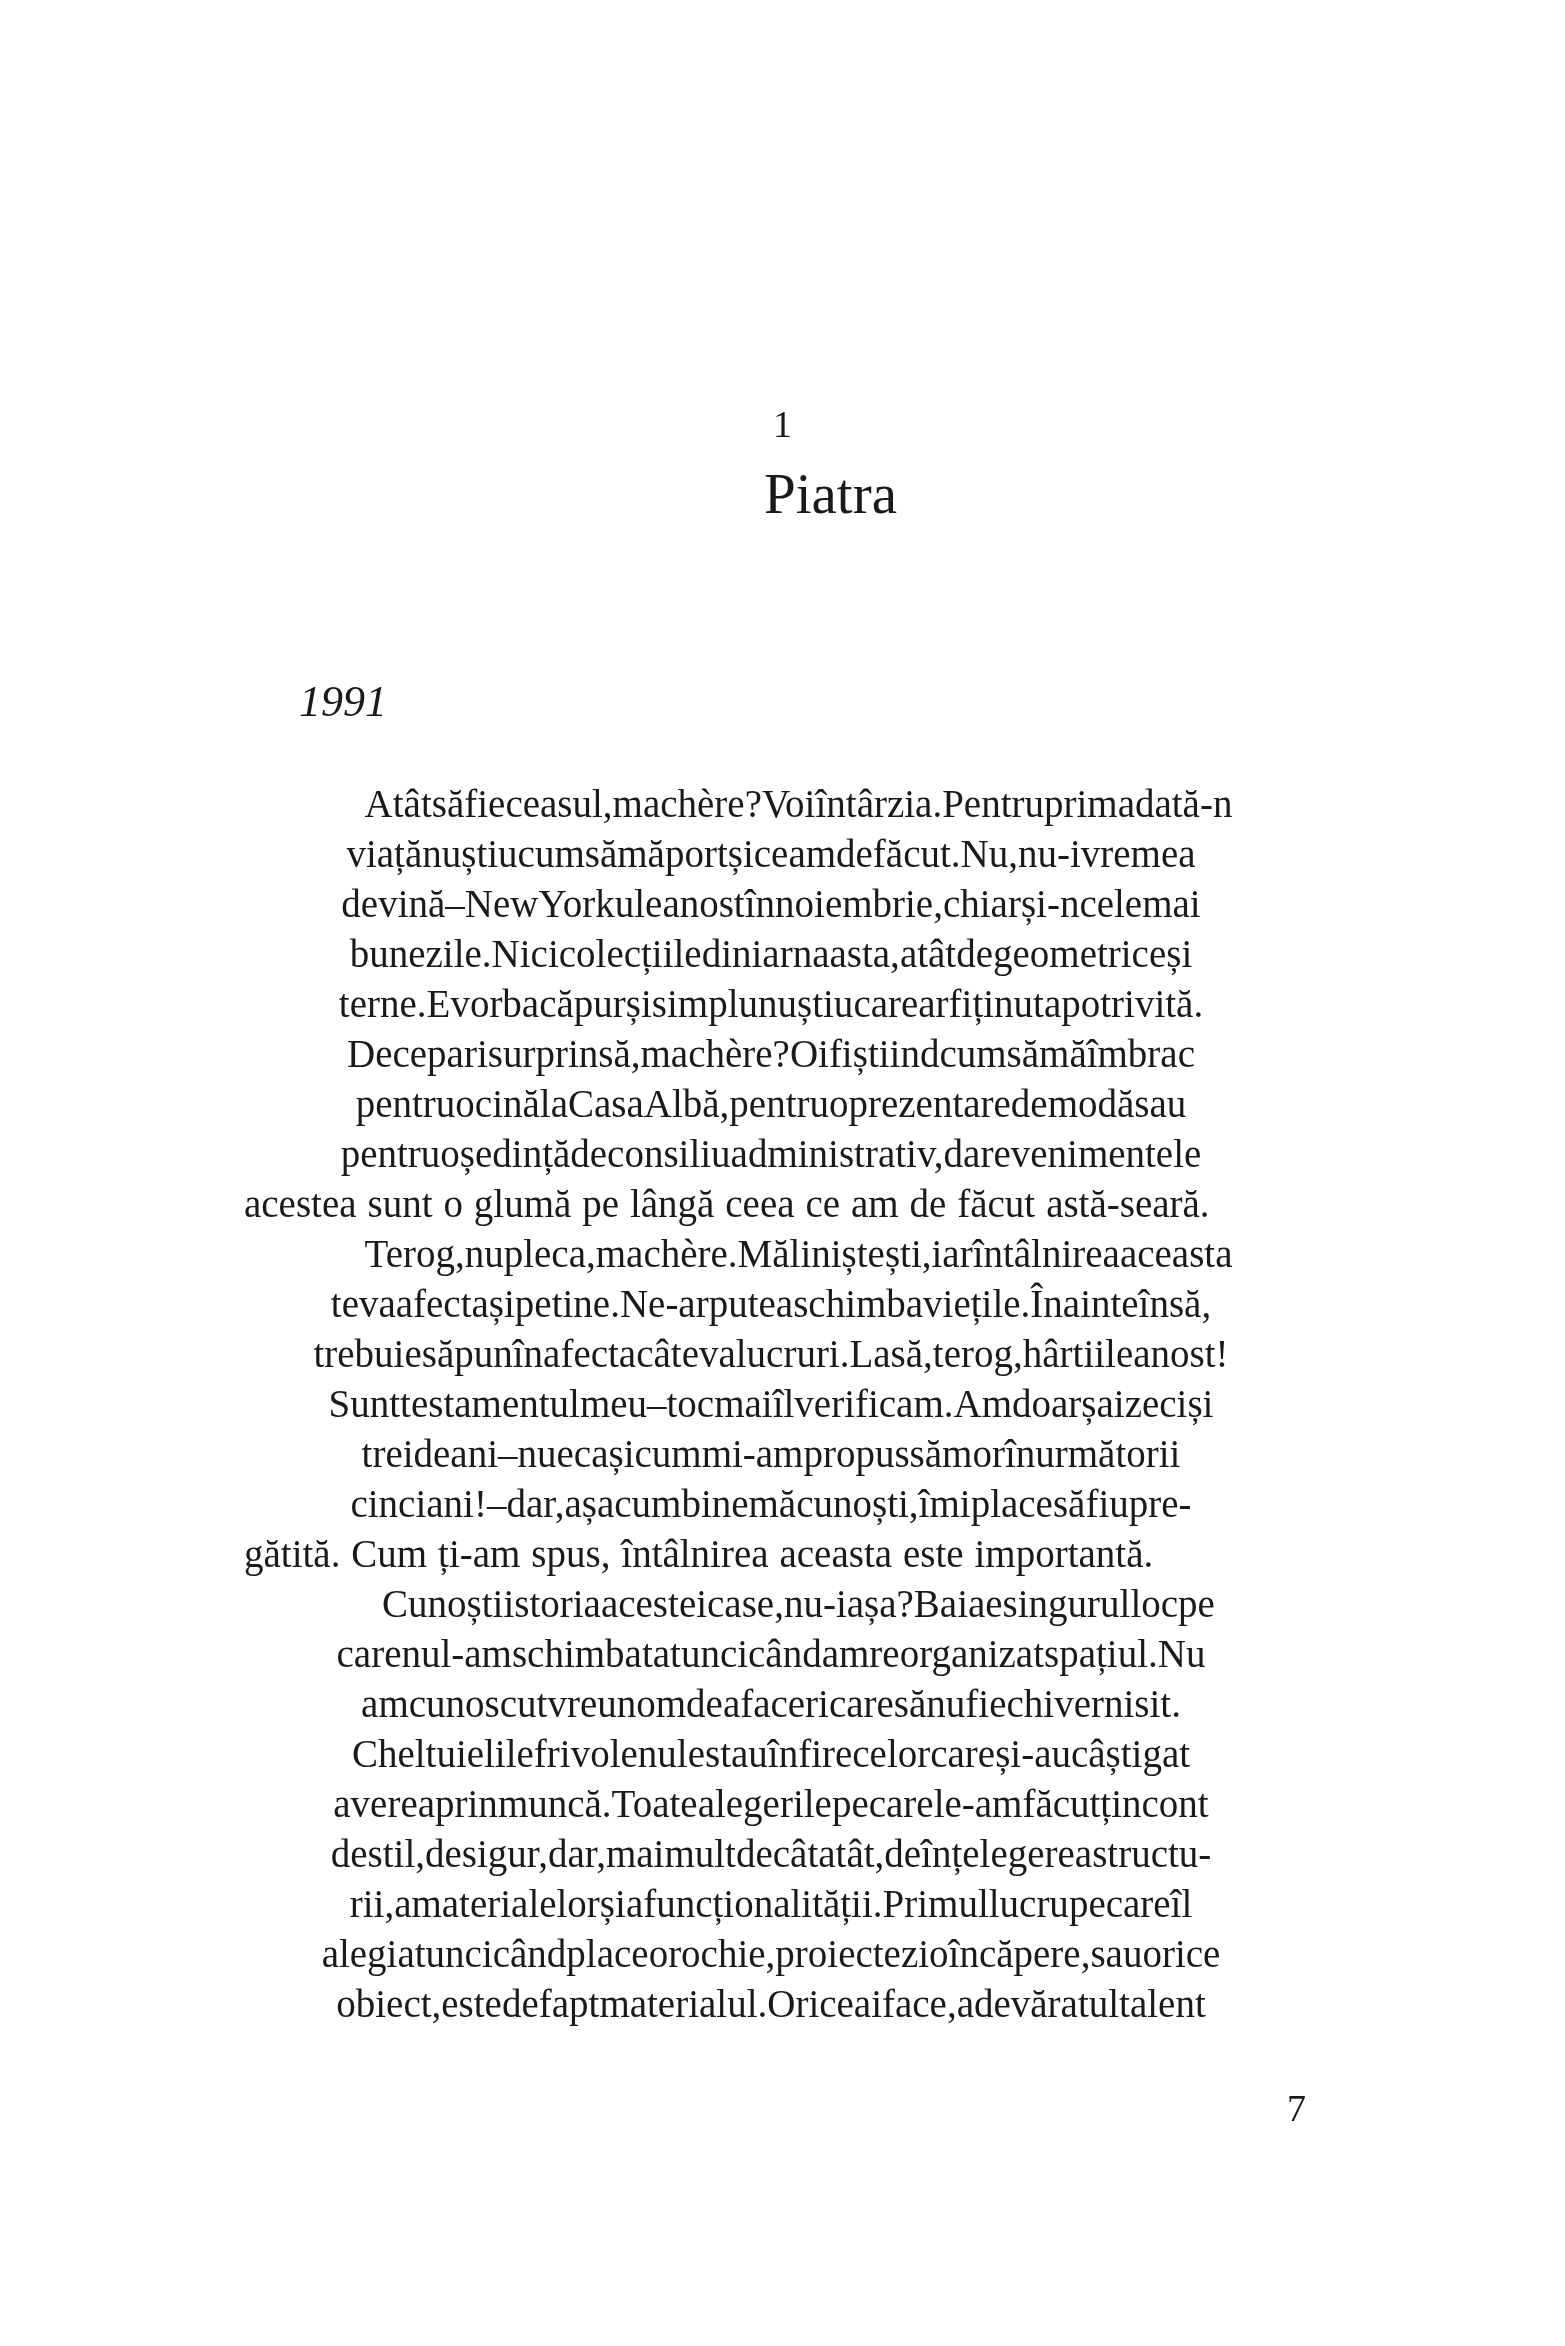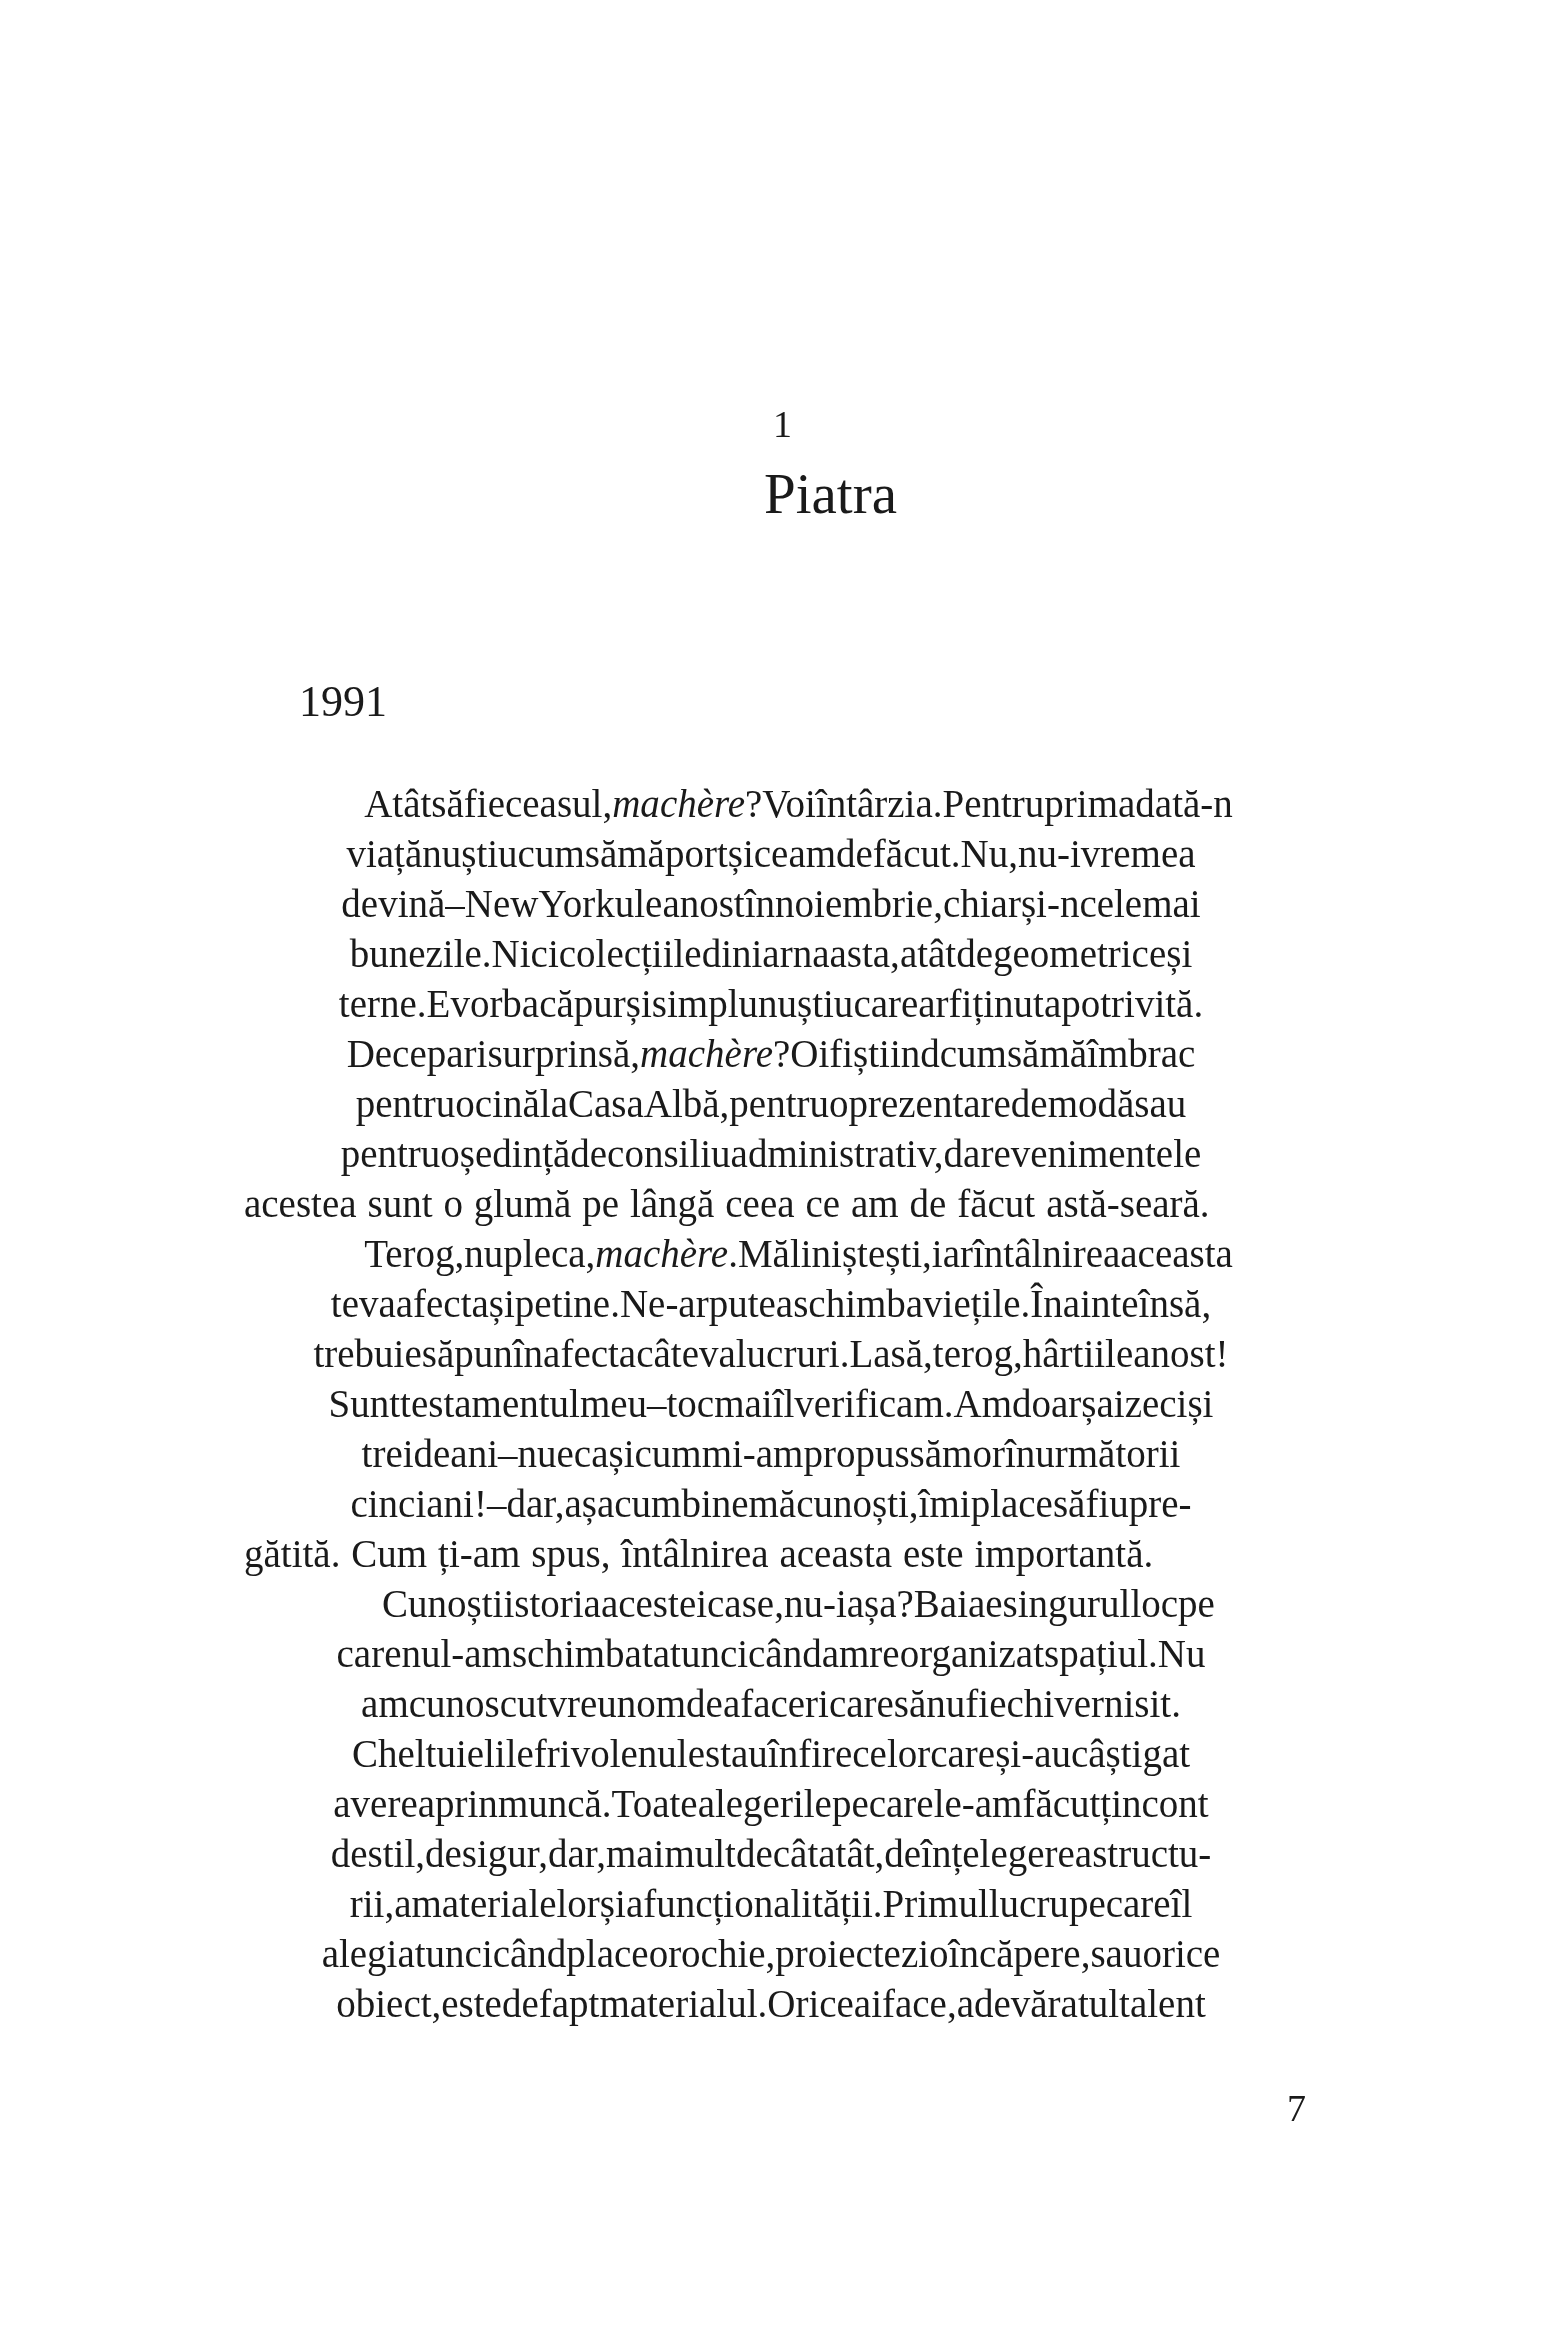--- a/index.html
+++ b/index.html
@@ -38,6 +38,7 @@
       position: absolute;
       left: 299px;
       top: 675px;
+      font-style: italic;
       font-size: 44px;
       line-height: 53px;
     }

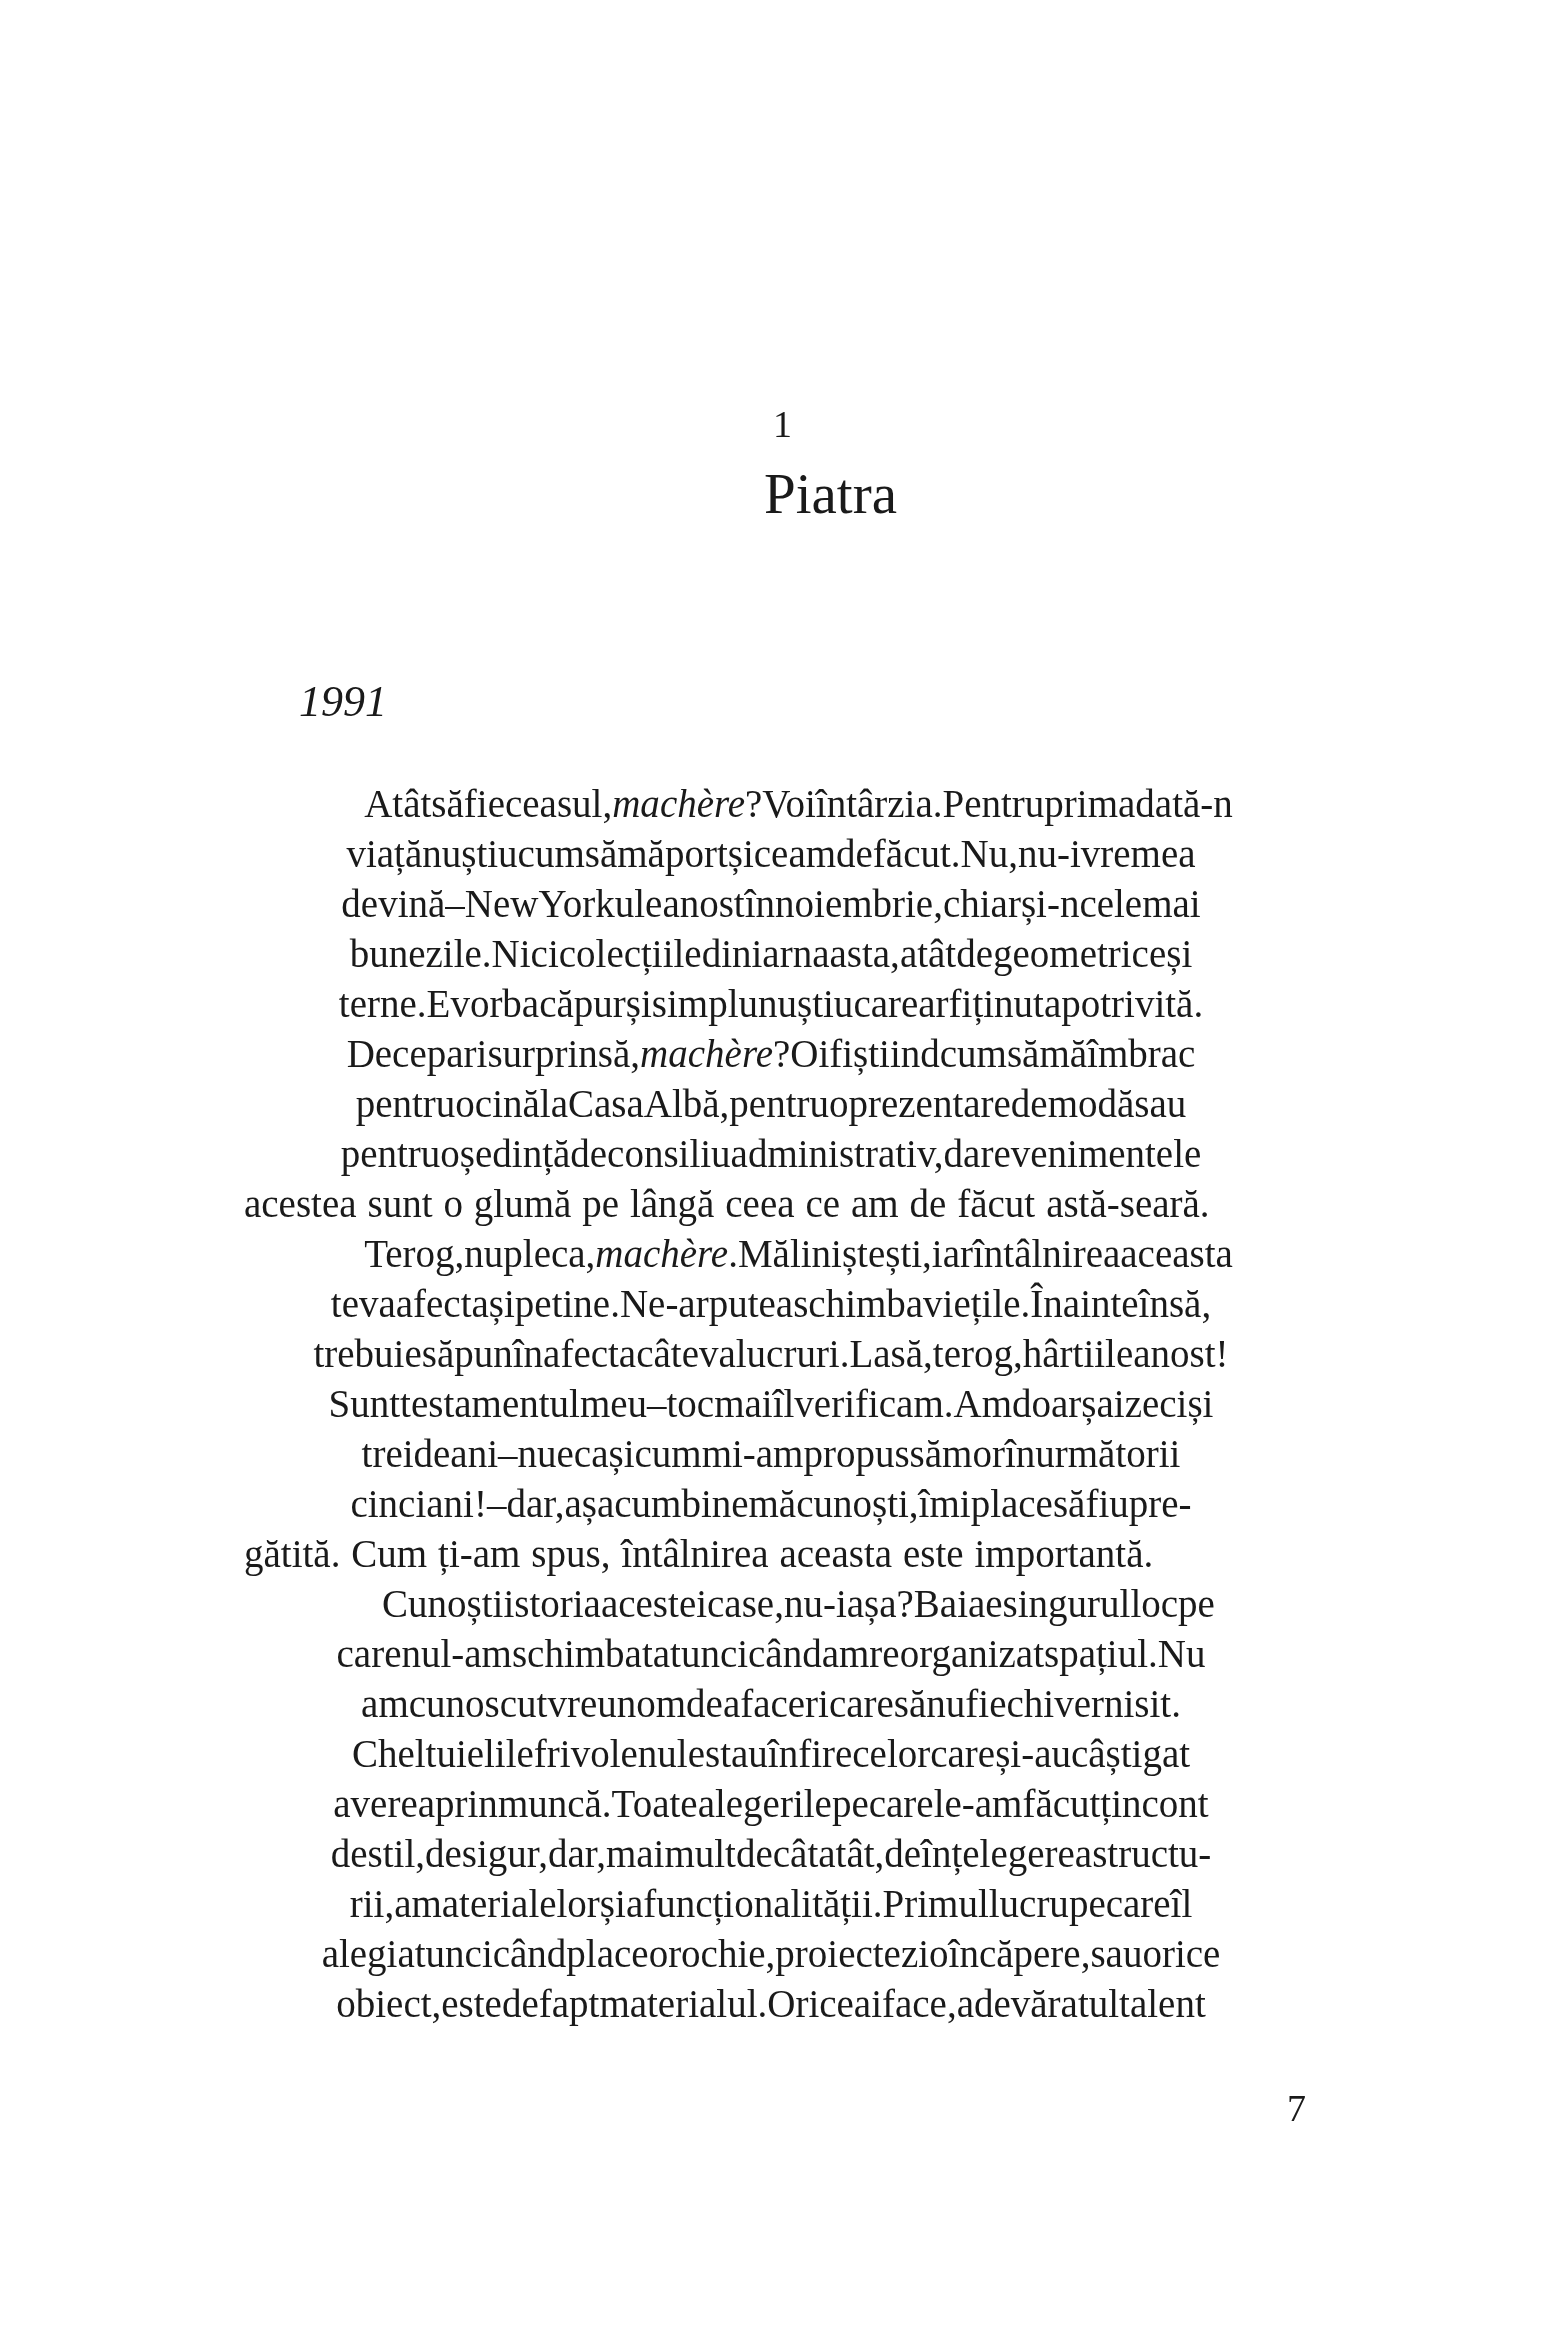--- a/index.html
+++ b/index.html
@@ -69,7 +69,7 @@
     .jline.last { justify-content: flex-start; gap: 0.28em; text-align: right; }
     .jline.indent { padding-left: 55px; }
     .jline .w { white-space: pre; }
-    .jline .w.it { font-style: italic; }
+    .jline .w.it { }
   </style>
 </head>
 <body>

